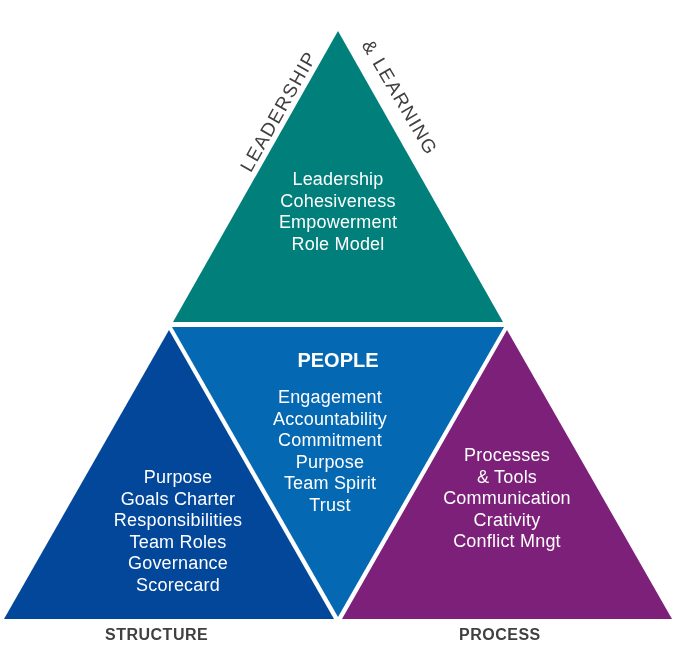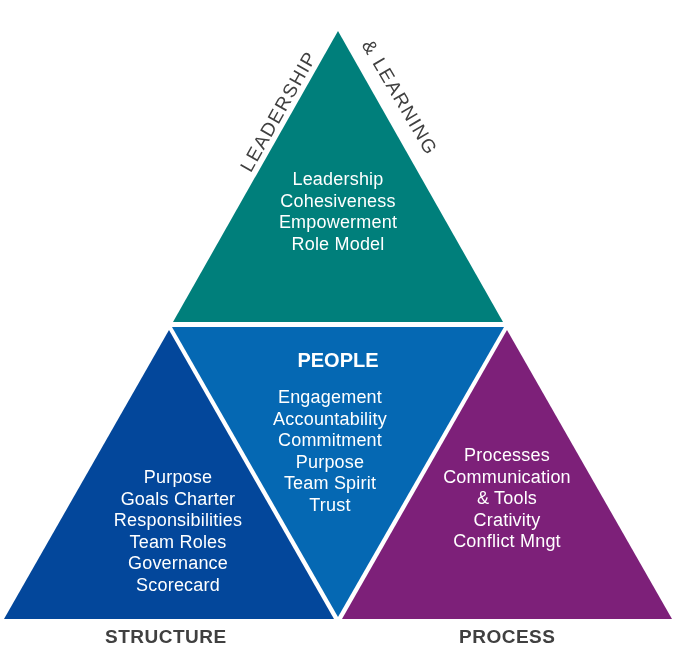--- a/index.html
+++ b/index.html
@@ -53,8 +53,8 @@
 
 <div class="lbl list" style="left:387px; top:445px; width:240px;">
   <div>Processes</div>
+  <div>&amp; Tools</div>
   <div>Communication</div>
-  <div>&amp; Tools</div>
   <div>Crativity</div>
   <div>Conflict Mngt</div>
 </div>

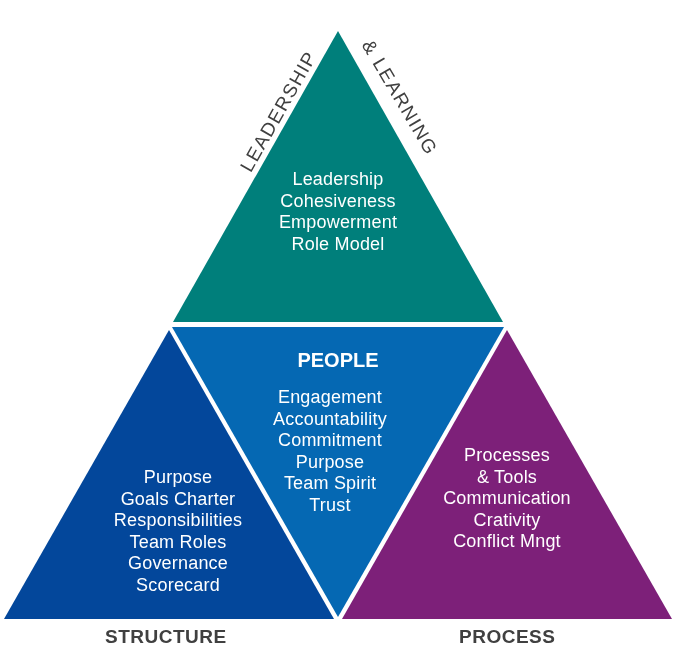--- a/index.html
+++ b/index.html
@@ -9,7 +9,7 @@
   .list { font-size: 18px; line-height: 21.5px; letter-spacing: 0.2px; }
   .list div { white-space: nowrap; }
   .title-people { font-weight: bold; font-size: 20px; color: #ffffff; }
-  .axis-label { position: absolute; font-weight: bold; font-size: 19px; color: #404040; letter-spacing: 0.5px; white-space: nowrap; }
+  .axis-label { position: absolute; font-weight: bold; font-size: 16px; color: #404040; letter-spacing: 0.5px; white-space: nowrap; }
   .slant { position: absolute; font-size: 19px; color: #404040; letter-spacing: 1.5px; white-space: nowrap; transform-origin: 0 0; }
 </style>
 </head>

